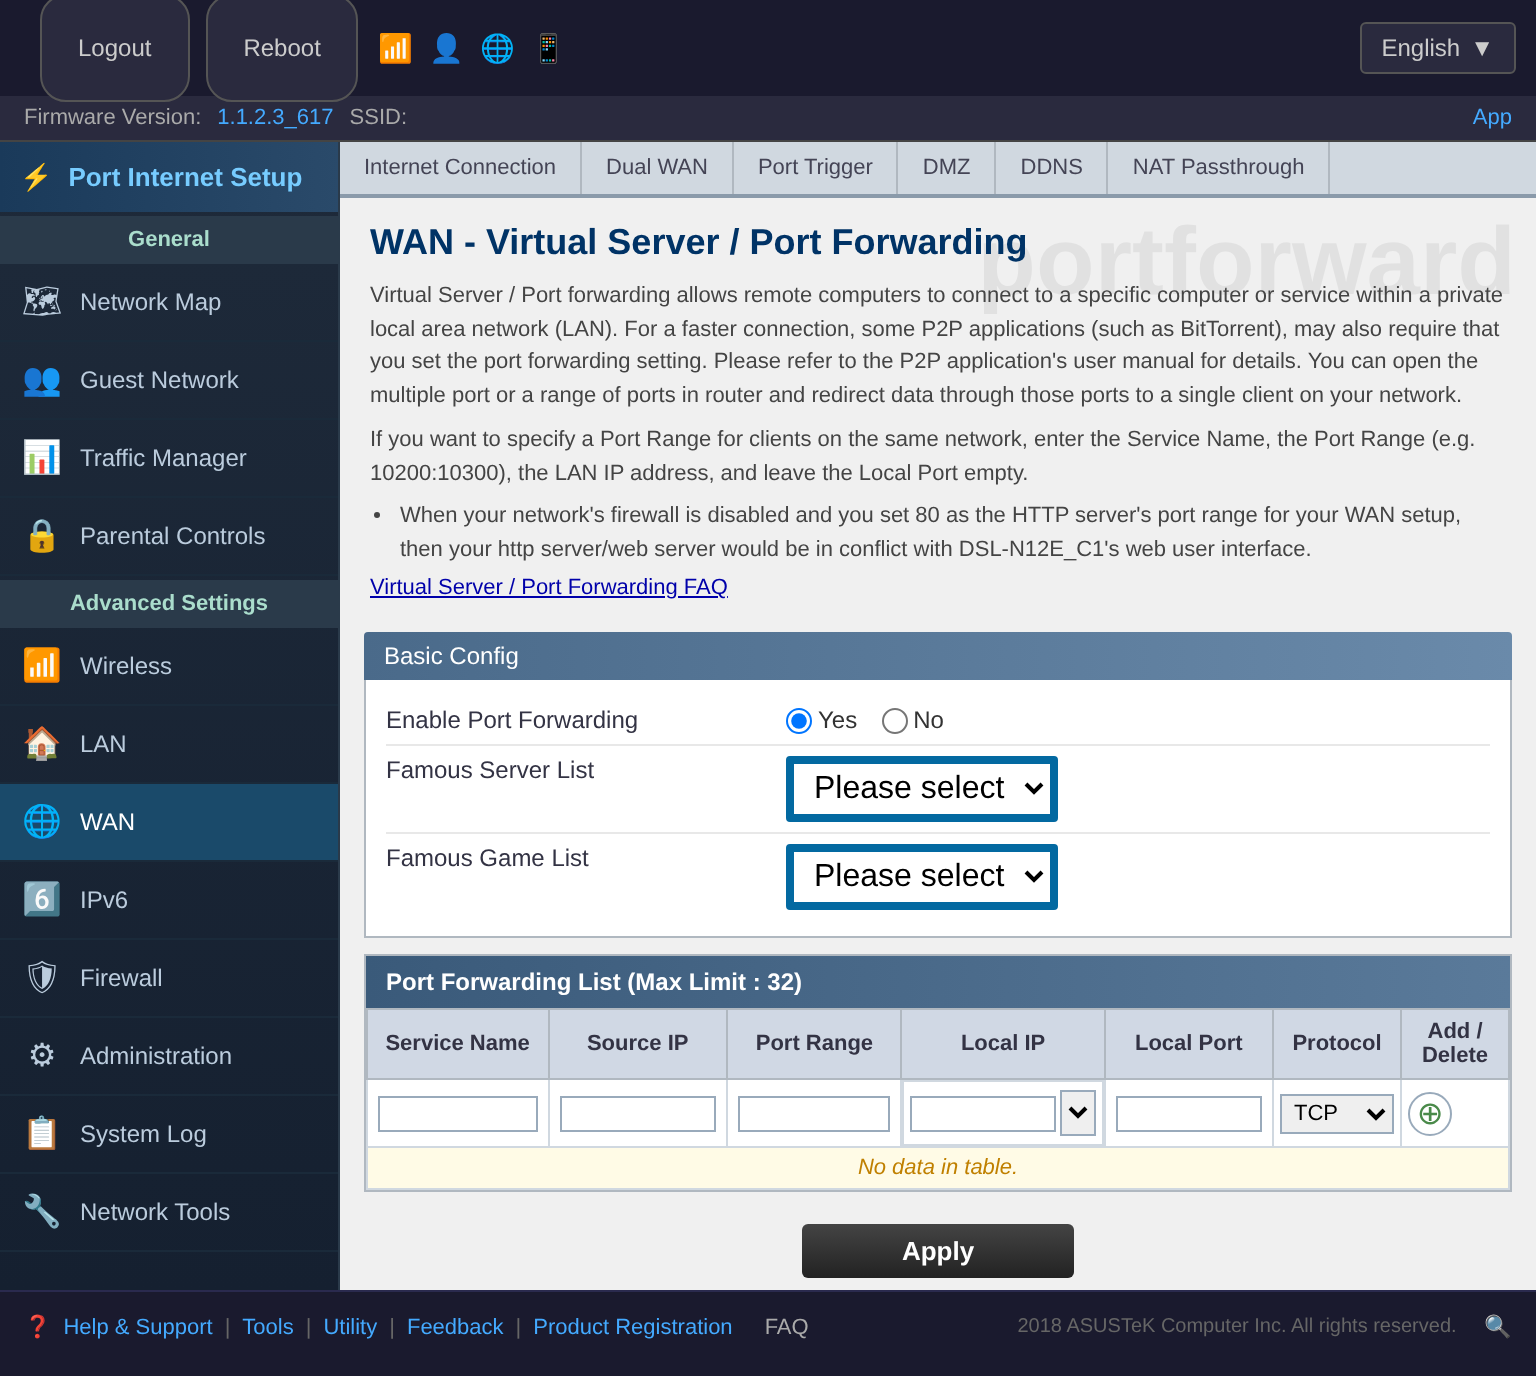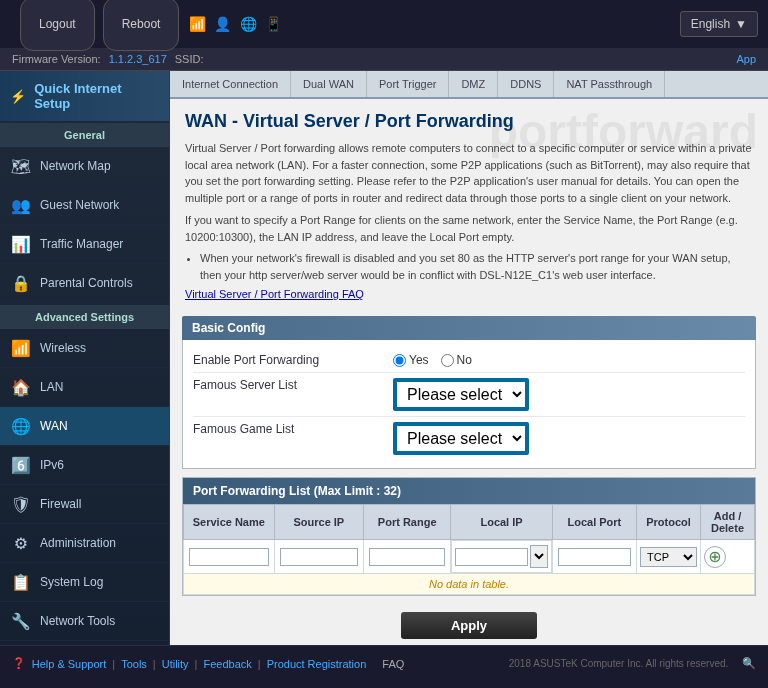--- a/index.html
+++ b/index.html
@@ -128,7 +128,7 @@
     <div id="quick-setup">
       <div id="quick-setup-inner">
         <span>⚡</span>
-        <span>Quick Internet Setup</span>
+        <span>Port Internet Setup</span>
       </div>
     </div>
 

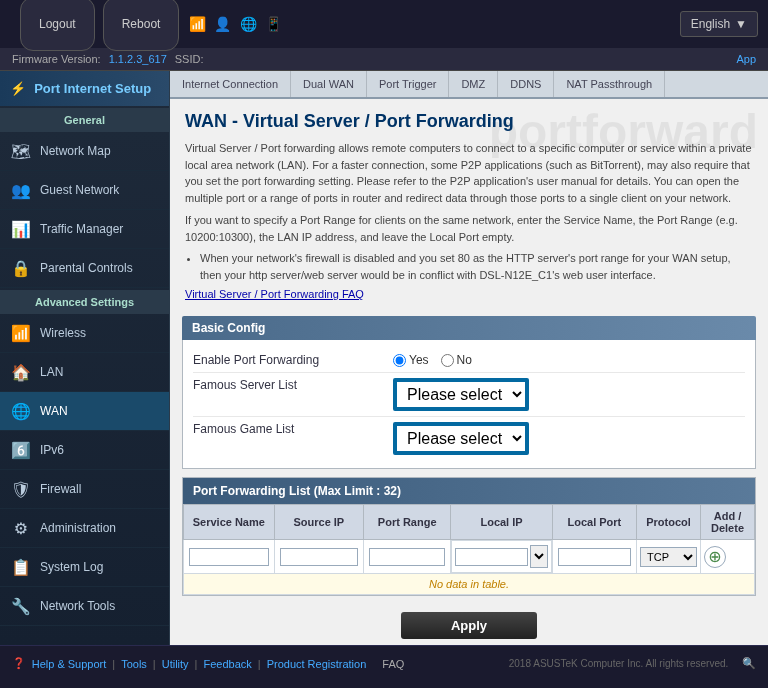--- a/index.html
+++ b/index.html
@@ -48,7 +48,7 @@
 
     
     .section { margin: 8px 12px; }
-    .section-header { background: linear-gradient(90deg, #4a6a8a, #6a8aaa); color: #fff; padding: 5px 10px; font-weight: bold; font-size: 12px; border-radius: 2px 2px 0 0; }
+    .section-header { background: linear-gradient(90deg, #4a6a8a, #6a8aaa); color: #fff; padding: 5px 10px; font-weight: normal; font-size: 12px; border-radius: 2px 2px 0 0; }
     .section-body { background: #fff; border: 1px solid #b0b8c0; border-top: none; padding: 8px 10px; }
     .config-row { display: flex; align-items: flex-start; padding: 5px 0; border-bottom: 1px solid #e8e8e8; }
     .config-row:last-child { border-bottom: none; }

